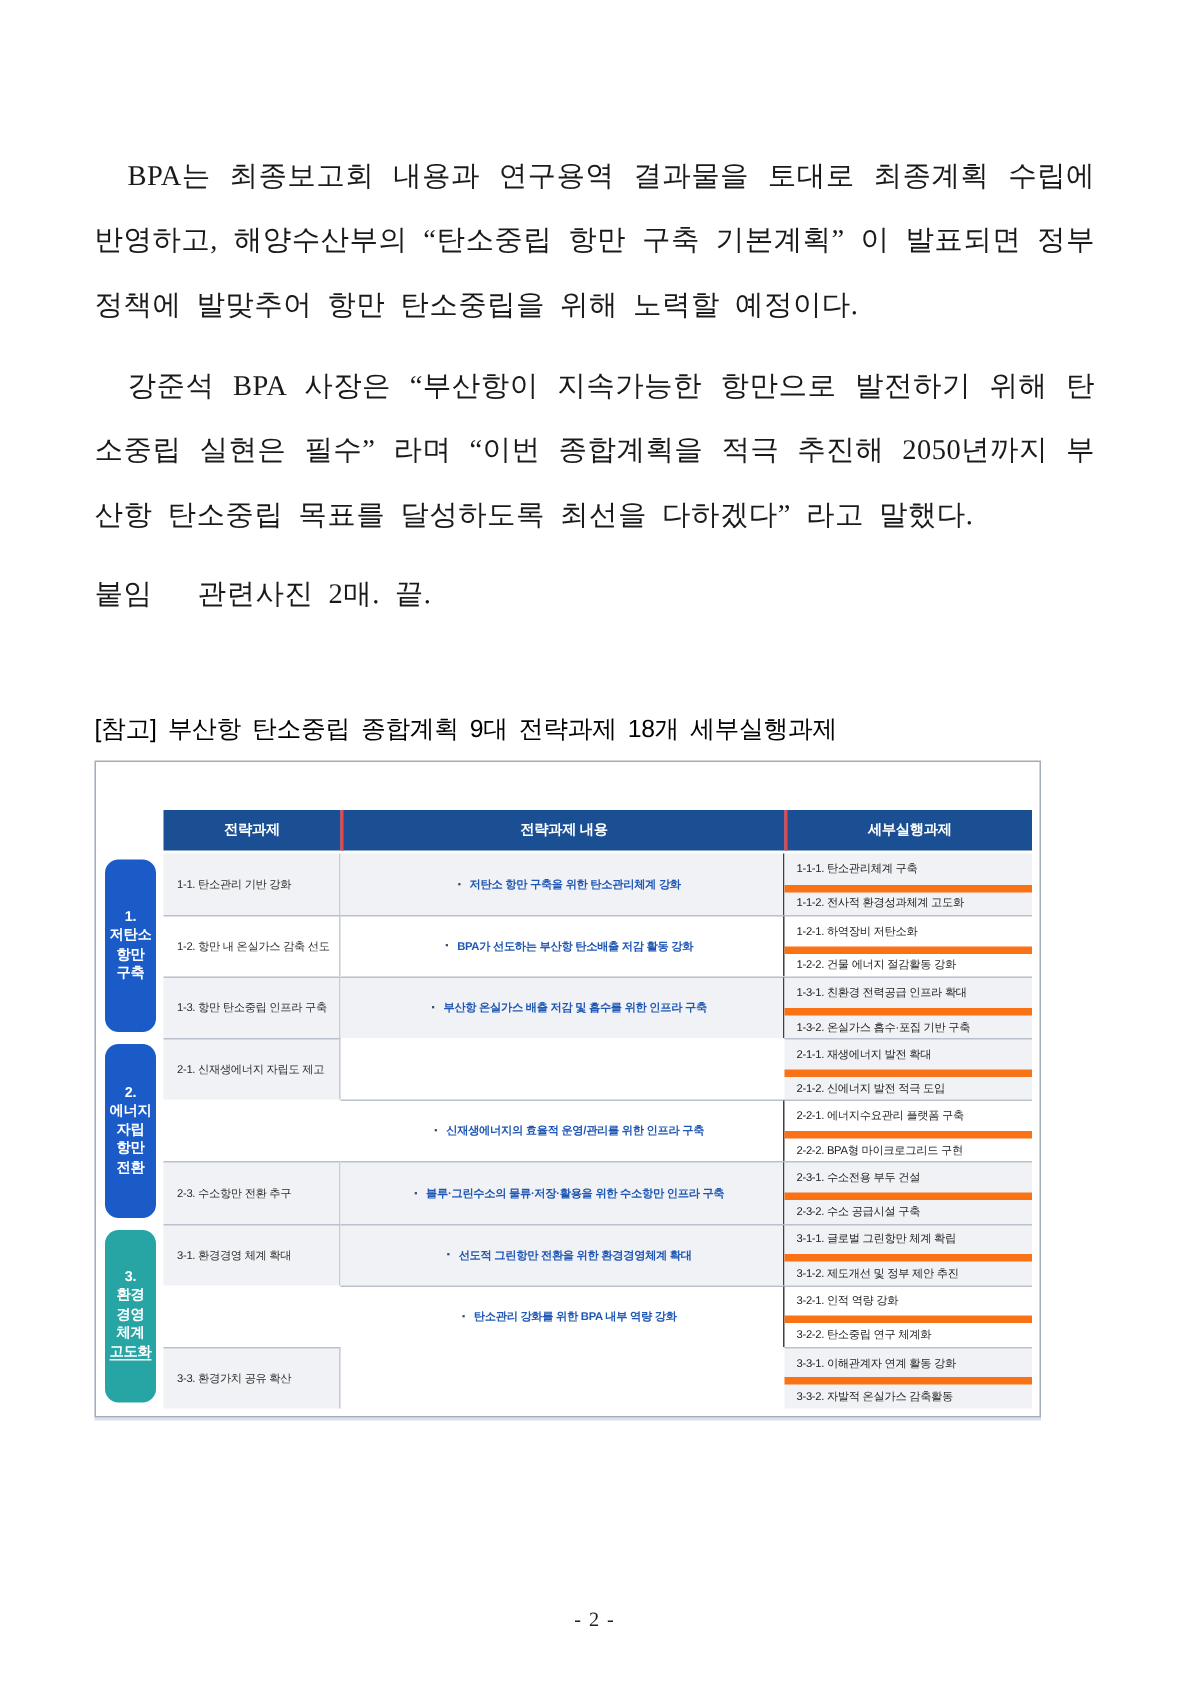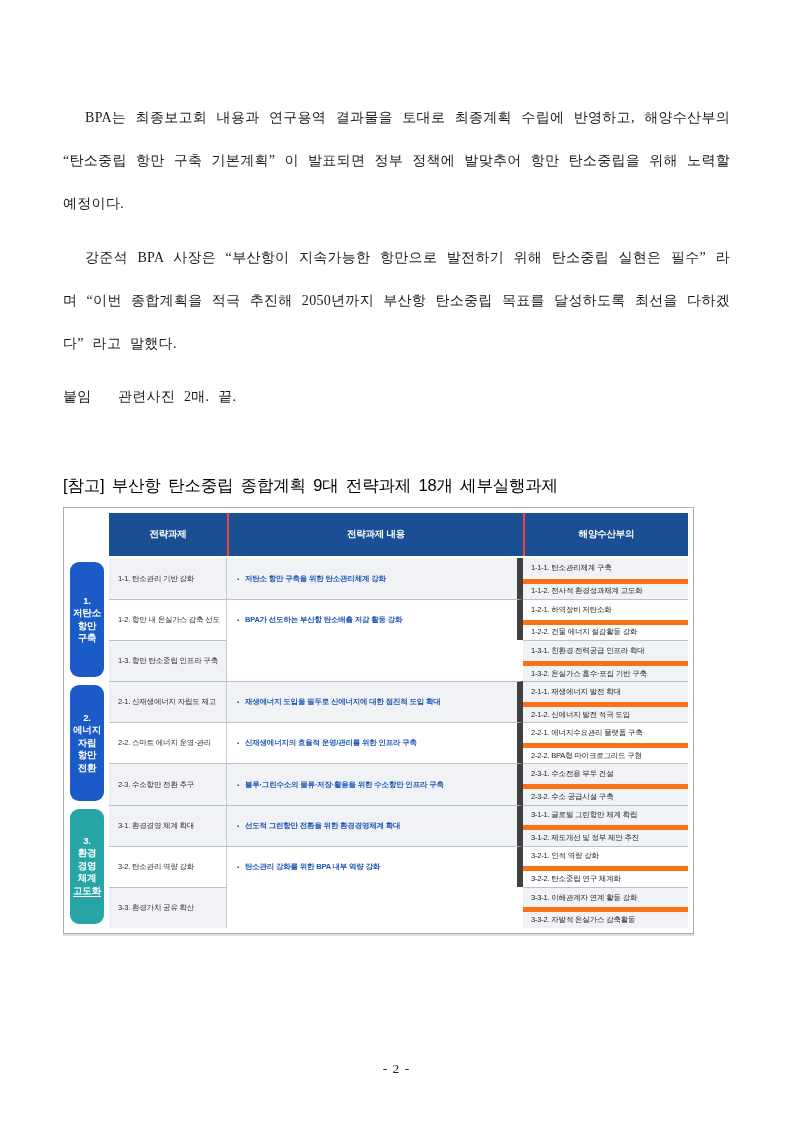--- a/index.html
+++ b/index.html
@@ -16,7 +16,7 @@
   
   .body-text{
     margin:0;
-    font-size:14px;
+    font-size:19px;
     line-height:43px;
     text-align:justify;
     word-spacing:5px;

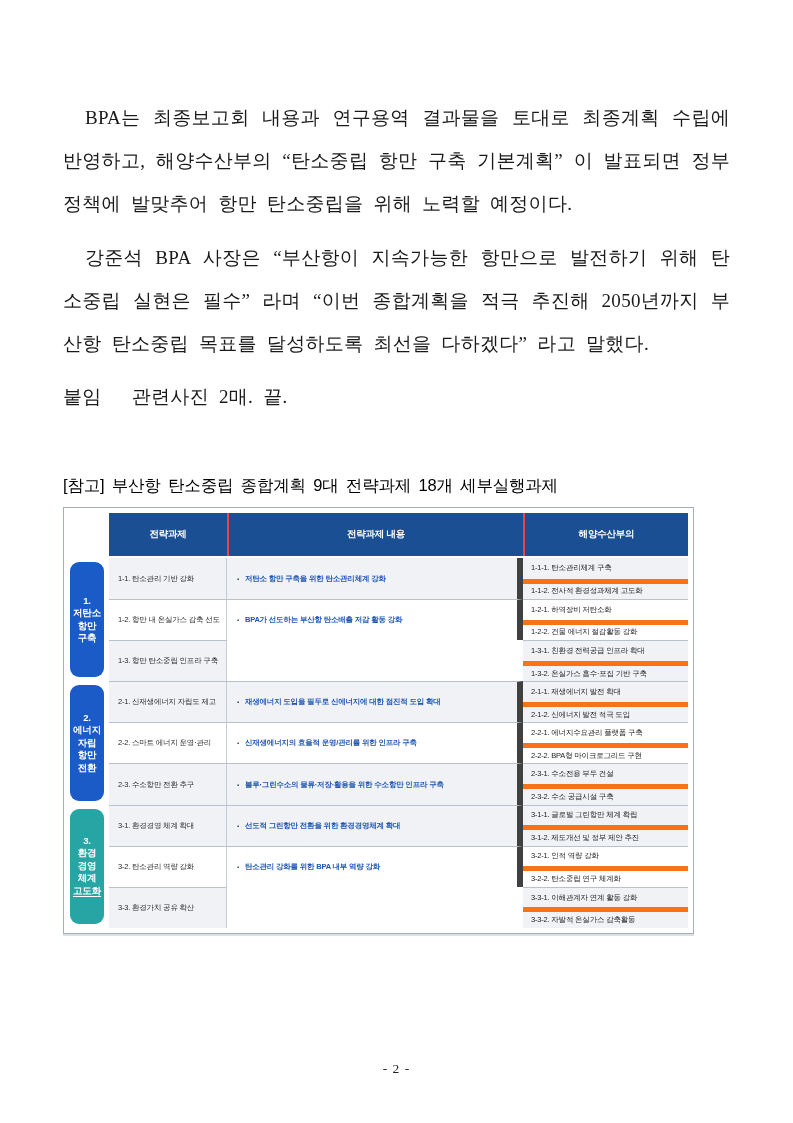--- a/index.html
+++ b/index.html
@@ -51,7 +51,7 @@
     display:grid;
     grid-template-columns:40px 118px 296px 1fr;
   }
-  .header-row{height:43px;margin-bottom:2px;}
+  .header-row{height:27px;margin-bottom:2px;margin-top:27px;}
   .th{
     background:#1b4f94;
     color:#fff;

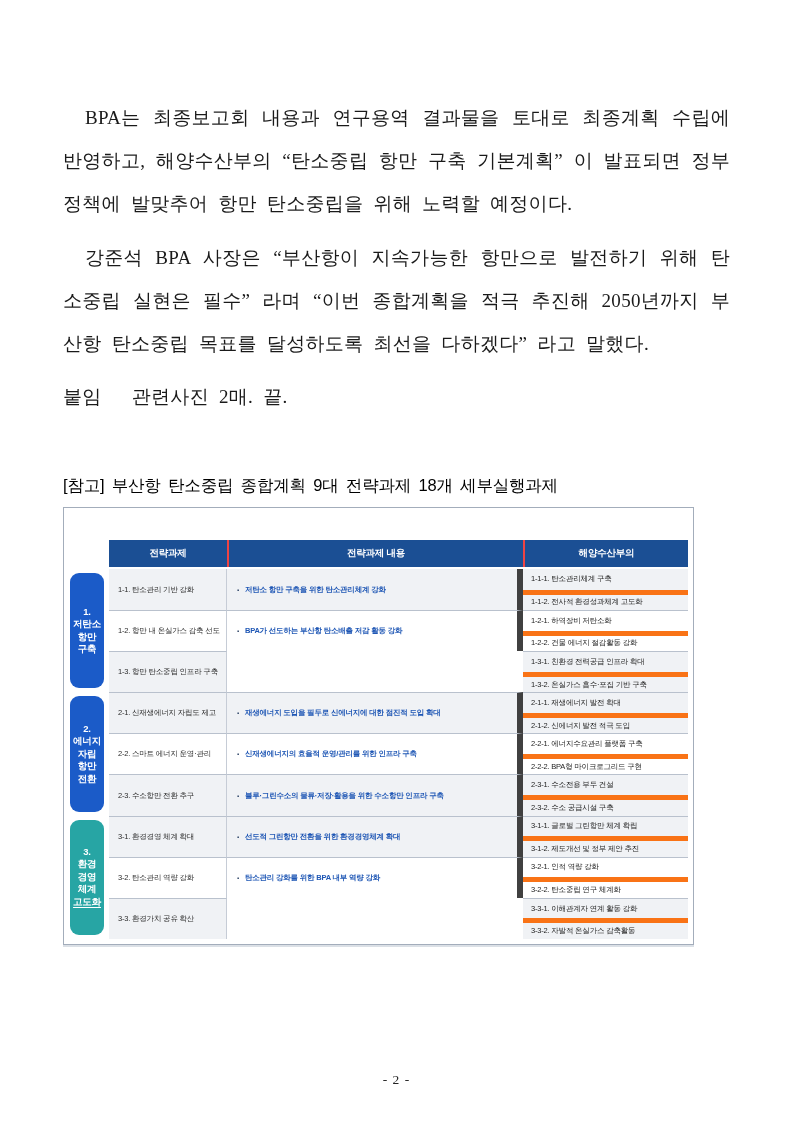--- a/index.html
+++ b/index.html
@@ -122,7 +122,7 @@
       <div class="corner"></div>
       <div class="th">전략과제</div>
       <div class="th sep">전략과제 내용</div>
-      <div class="th sep">해양수산부의</div>
+      <div class="th sep">세부실행과제</div>
     </div>
 
     <div class="tgrid section">

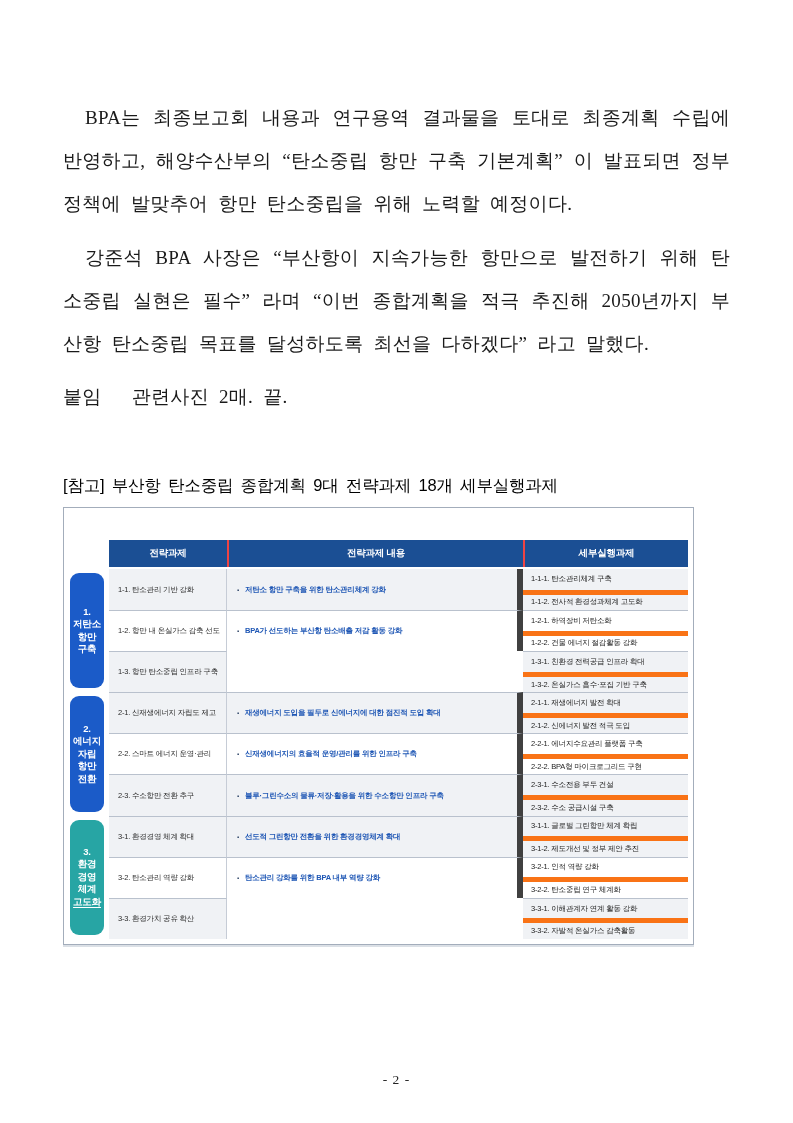--- a/index.html
+++ b/index.html
@@ -87,8 +87,8 @@
     box-sizing:border-box;
   }
   .c1{grid-column:2;border-right:1px solid #c6ccd6;padding-left:9px;}
-  .c2{grid-column:3;border-right:6px solid #404040;padding-left:10px;gap:6px;
-      color:#1f57b5;font-weight:bold;}
+  .c2{grid-column:3;border-right:1px solid #404040;padding-left:10px;gap:6px;
+      color:#1f57b5;font-weight:bold;justify-content:center;}
   .c3{grid-column:4;padding-left:8px;color:#222;text-align:center;}
   .bullet{font-size:6px;color:#334a6b;line-height:1;}
   .r1{grid-row:1/3}.r2{grid-row:3/5}.r3{grid-row:5/7}

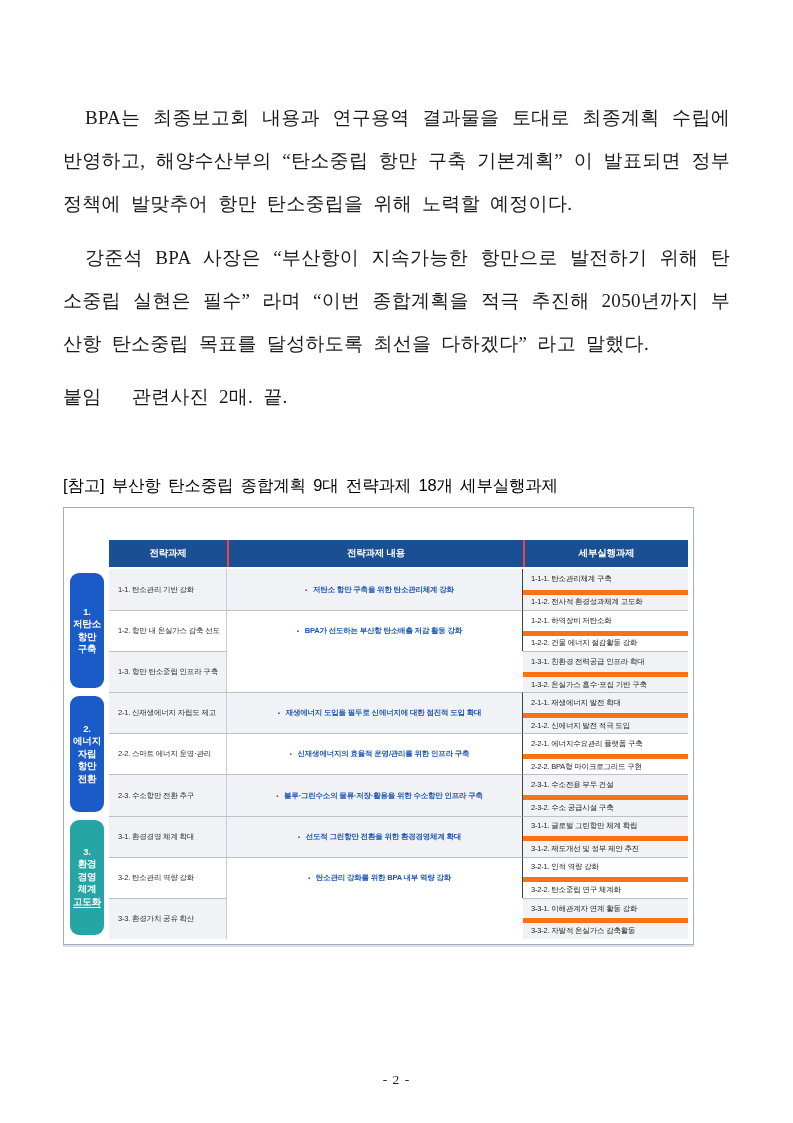--- a/index.html
+++ b/index.html
@@ -148,6 +148,10 @@
       <div class="cell c3 s4 mid">1-2-2. 건물 에너지 절감활동 강화</div>
 
       <div class="cell c1 r3 bg bt">1-3. 항만 탄소중립 인프라 구축</div>
+      <div class="cell c2 r3 bg bt">
+          <span class="bullet">▪</span>
+          <span>부산항 온실가스 배출 저감 및 흡수를 위한 인프라 구축</span>
+        </div>
       <div class="cell c3 s5 bg bt">1-3-1. 친환경 전력공급 인프라 확대</div>
       <div class="cell c3 s6 bg mid">1-3-2. 온실가스 흡수·포집 기반 구축</div>
     </div>

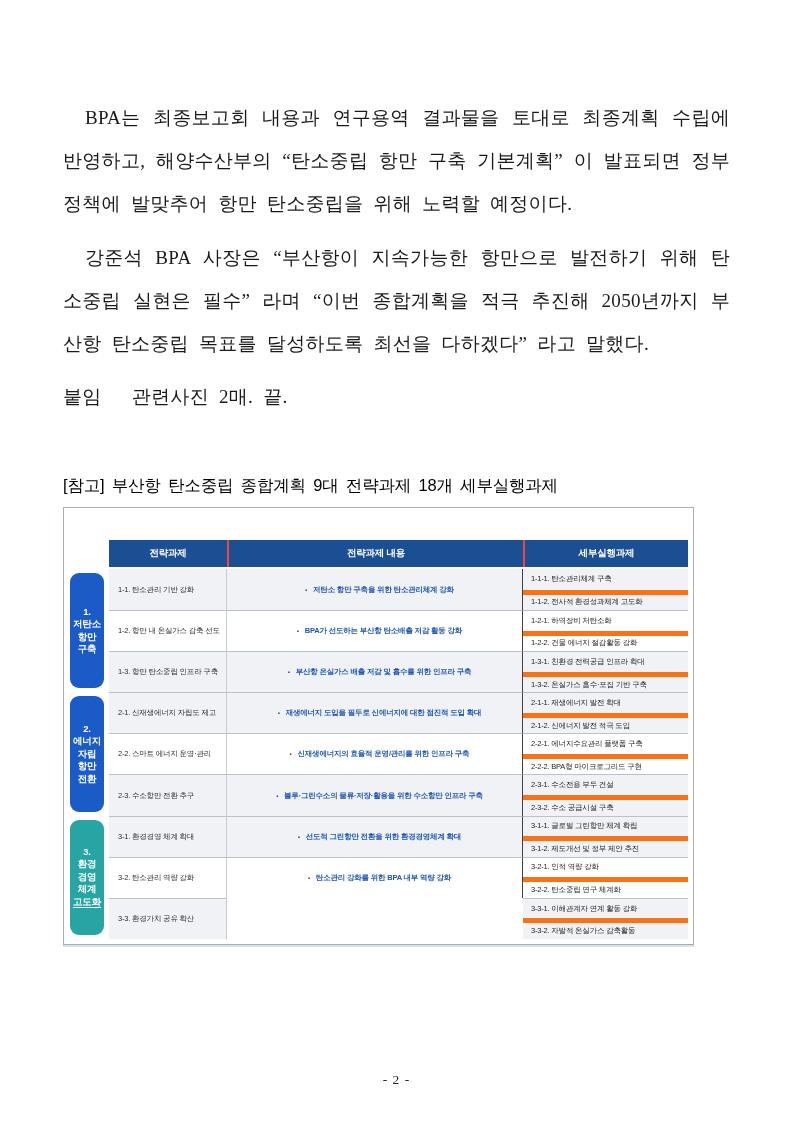--- a/index.html
+++ b/index.html
@@ -164,10 +164,6 @@
 전환</span><span class="ul"></span></div>
 
       <div class="cell c1 r1 bg bt">2-1. 신재생에너지 자립도 제고</div>
-      <div class="cell c2 r1 bg bt">
-          <span class="bullet">▪</span>
-          <span>재생에너지 도입을 필두로 신에너지에 대한 점진적 도입 확대</span>
-        </div>
       <div class="cell c3 s1 bg bt">2-1-1. 재생에너지 발전 확대</div>
       <div class="cell c3 s2 bg mid">2-1-2. 신에너지 발전 적극 도입</div>
 

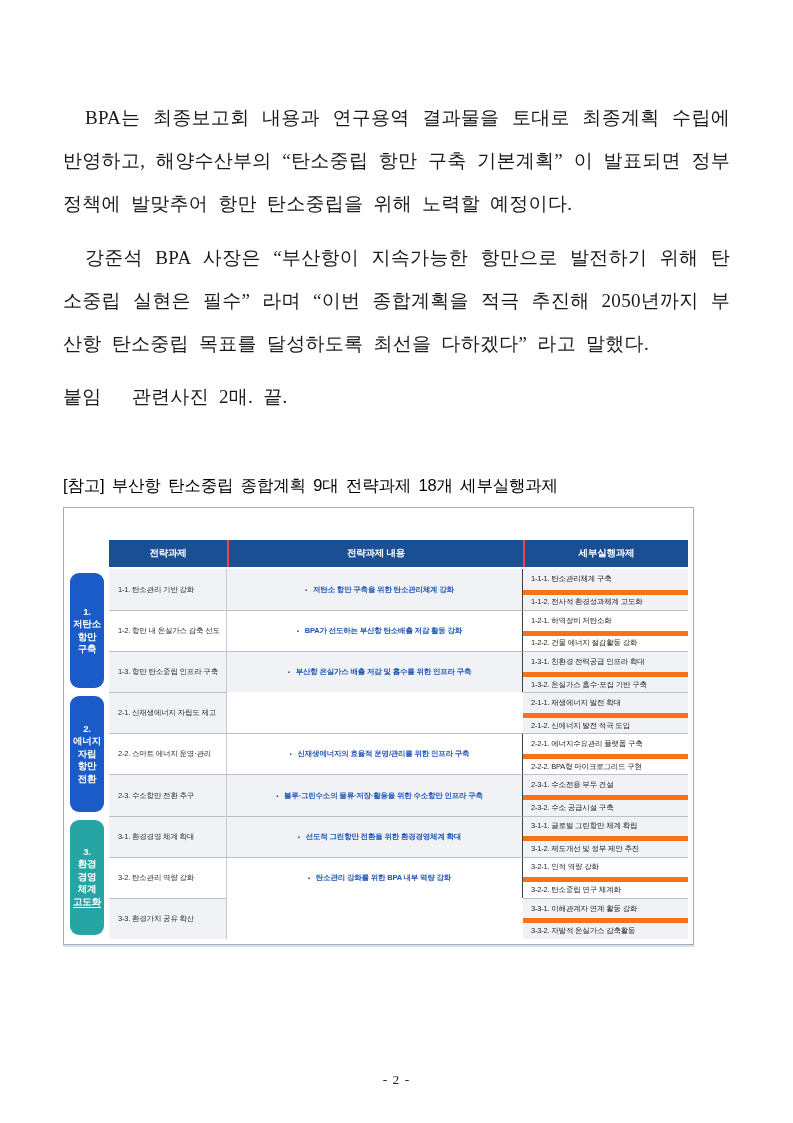--- a/index.html
+++ b/index.html
@@ -167,7 +167,6 @@
       <div class="cell c3 s1 bg bt">2-1-1. 재생에너지 발전 확대</div>
       <div class="cell c3 s2 bg mid">2-1-2. 신에너지 발전 적극 도입</div>
 
-      <div class="cell c1 r2 bt">2-2. 스마트 에너지 운영·관리</div>
       <div class="cell c2 r2 bt">
           <span class="bullet">▪</span>
           <span>신재생에너지의 효율적 운영/관리를 위한 인프라 구축</span>

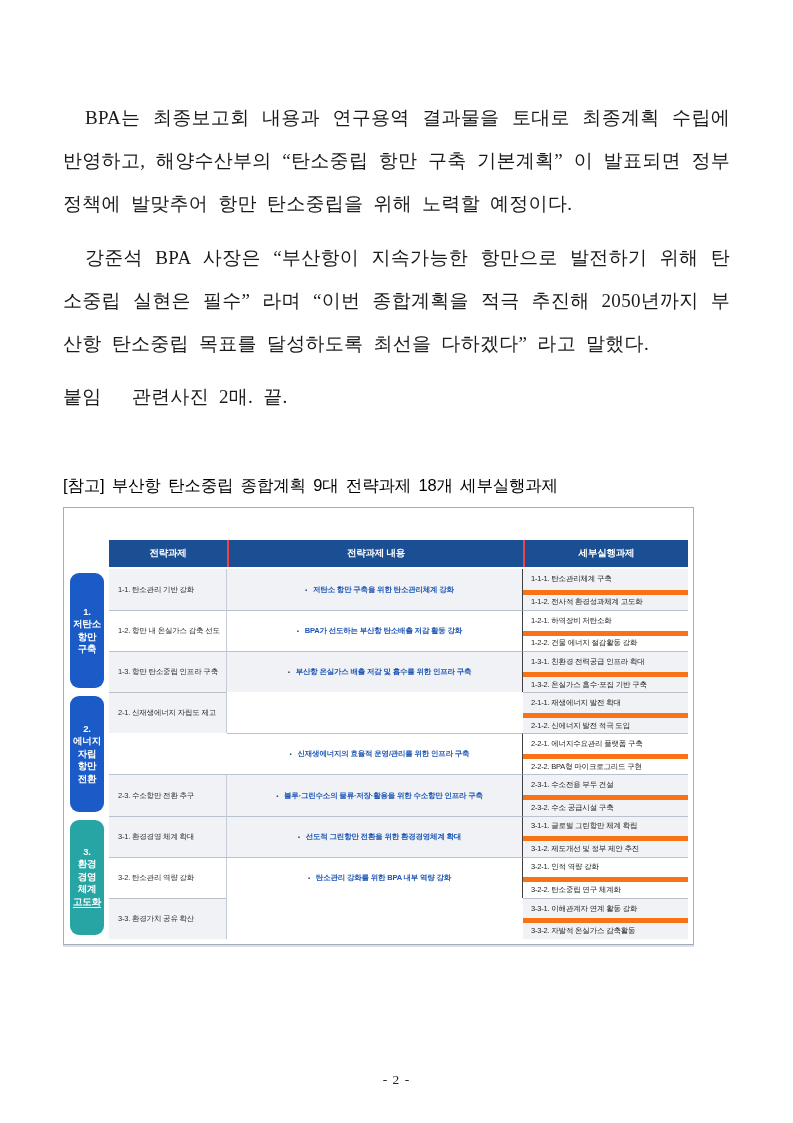--- a/index.html
+++ b/index.html
@@ -197,7 +197,6 @@
       <div class="cell c3 s1 bg bt">3-1-1. 글로벌 그린항만 체계 확립</div>
       <div class="cell c3 s2 bg mid">3-1-2. 제도개선 및 정부 제안 추진</div>
 
-      <div class="cell c1 r2 bt">3-2. 탄소관리 역량 강화</div>
       <div class="cell c2 r2 bt">
           <span class="bullet">▪</span>
           <span>탄소관리 강화를 위한 BPA 내부 역량 강화</span>

